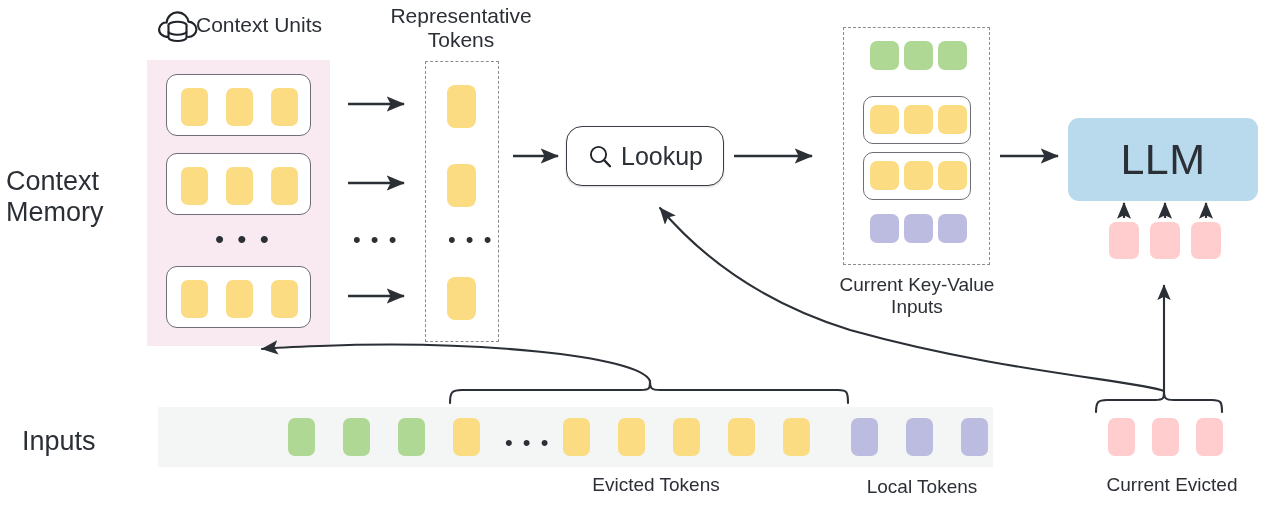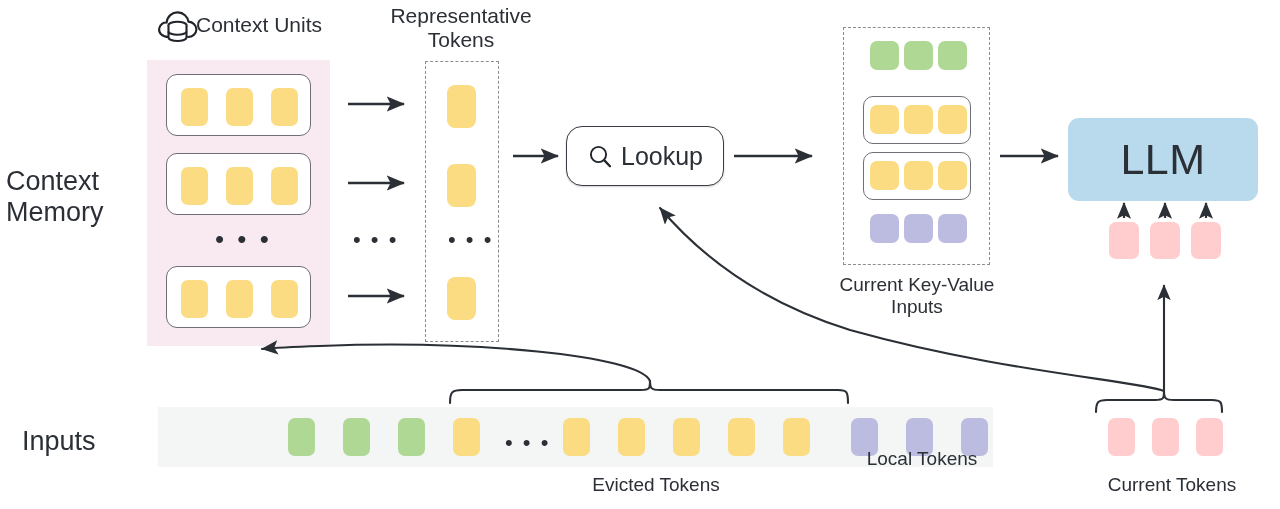--- a/index.html
+++ b/index.html
@@ -239,7 +239,7 @@
   <div class="cell c-pink" style="left:1196px; top:418px;"></div>
 
   <div class="label lbl-cap" style="left:566px; top:474px; width:180px;text-align:center;">Evicted Tokens</div>
-  <div class="label lbl-cap" style="left:832px; top:448px; width:180px;">Local Tokens</div>
+  <div class="label lbl-cap" style="left:832px; top:476px; width:180px;">Local Tokens</div>
   <div class="label lbl-cap" style="left:1077px; top:474px; width:190px;">Current Tokens</div>
 
   <svg class="overlay">

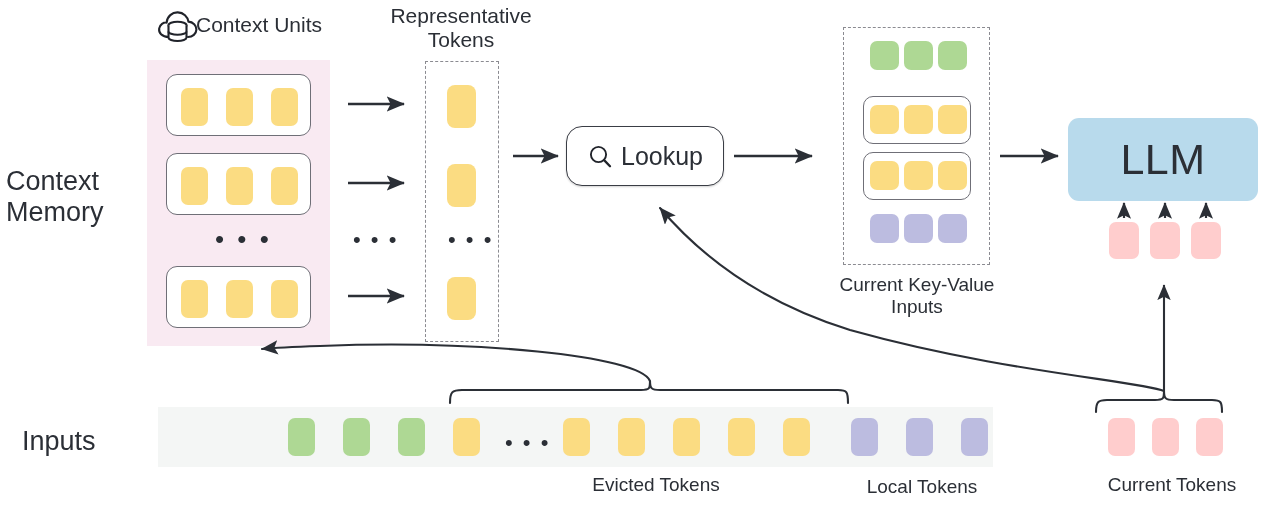--- a/index.html
+++ b/index.html
@@ -240,7 +240,7 @@
 
   <div class="label lbl-cap" style="left:566px; top:474px; width:180px;text-align:center;">Evicted Tokens</div>
   <div class="label lbl-cap" style="left:832px; top:476px; width:180px;">Local Tokens</div>
-  <div class="label lbl-cap" style="left:1077px; top:474px; width:190px;">Current Tokens</div>
+  <div class="label lbl-cap" style="left:1077px; top:474px; width:190px;">Current Evicted</div>
 
   <svg class="overlay">
     <defs>

